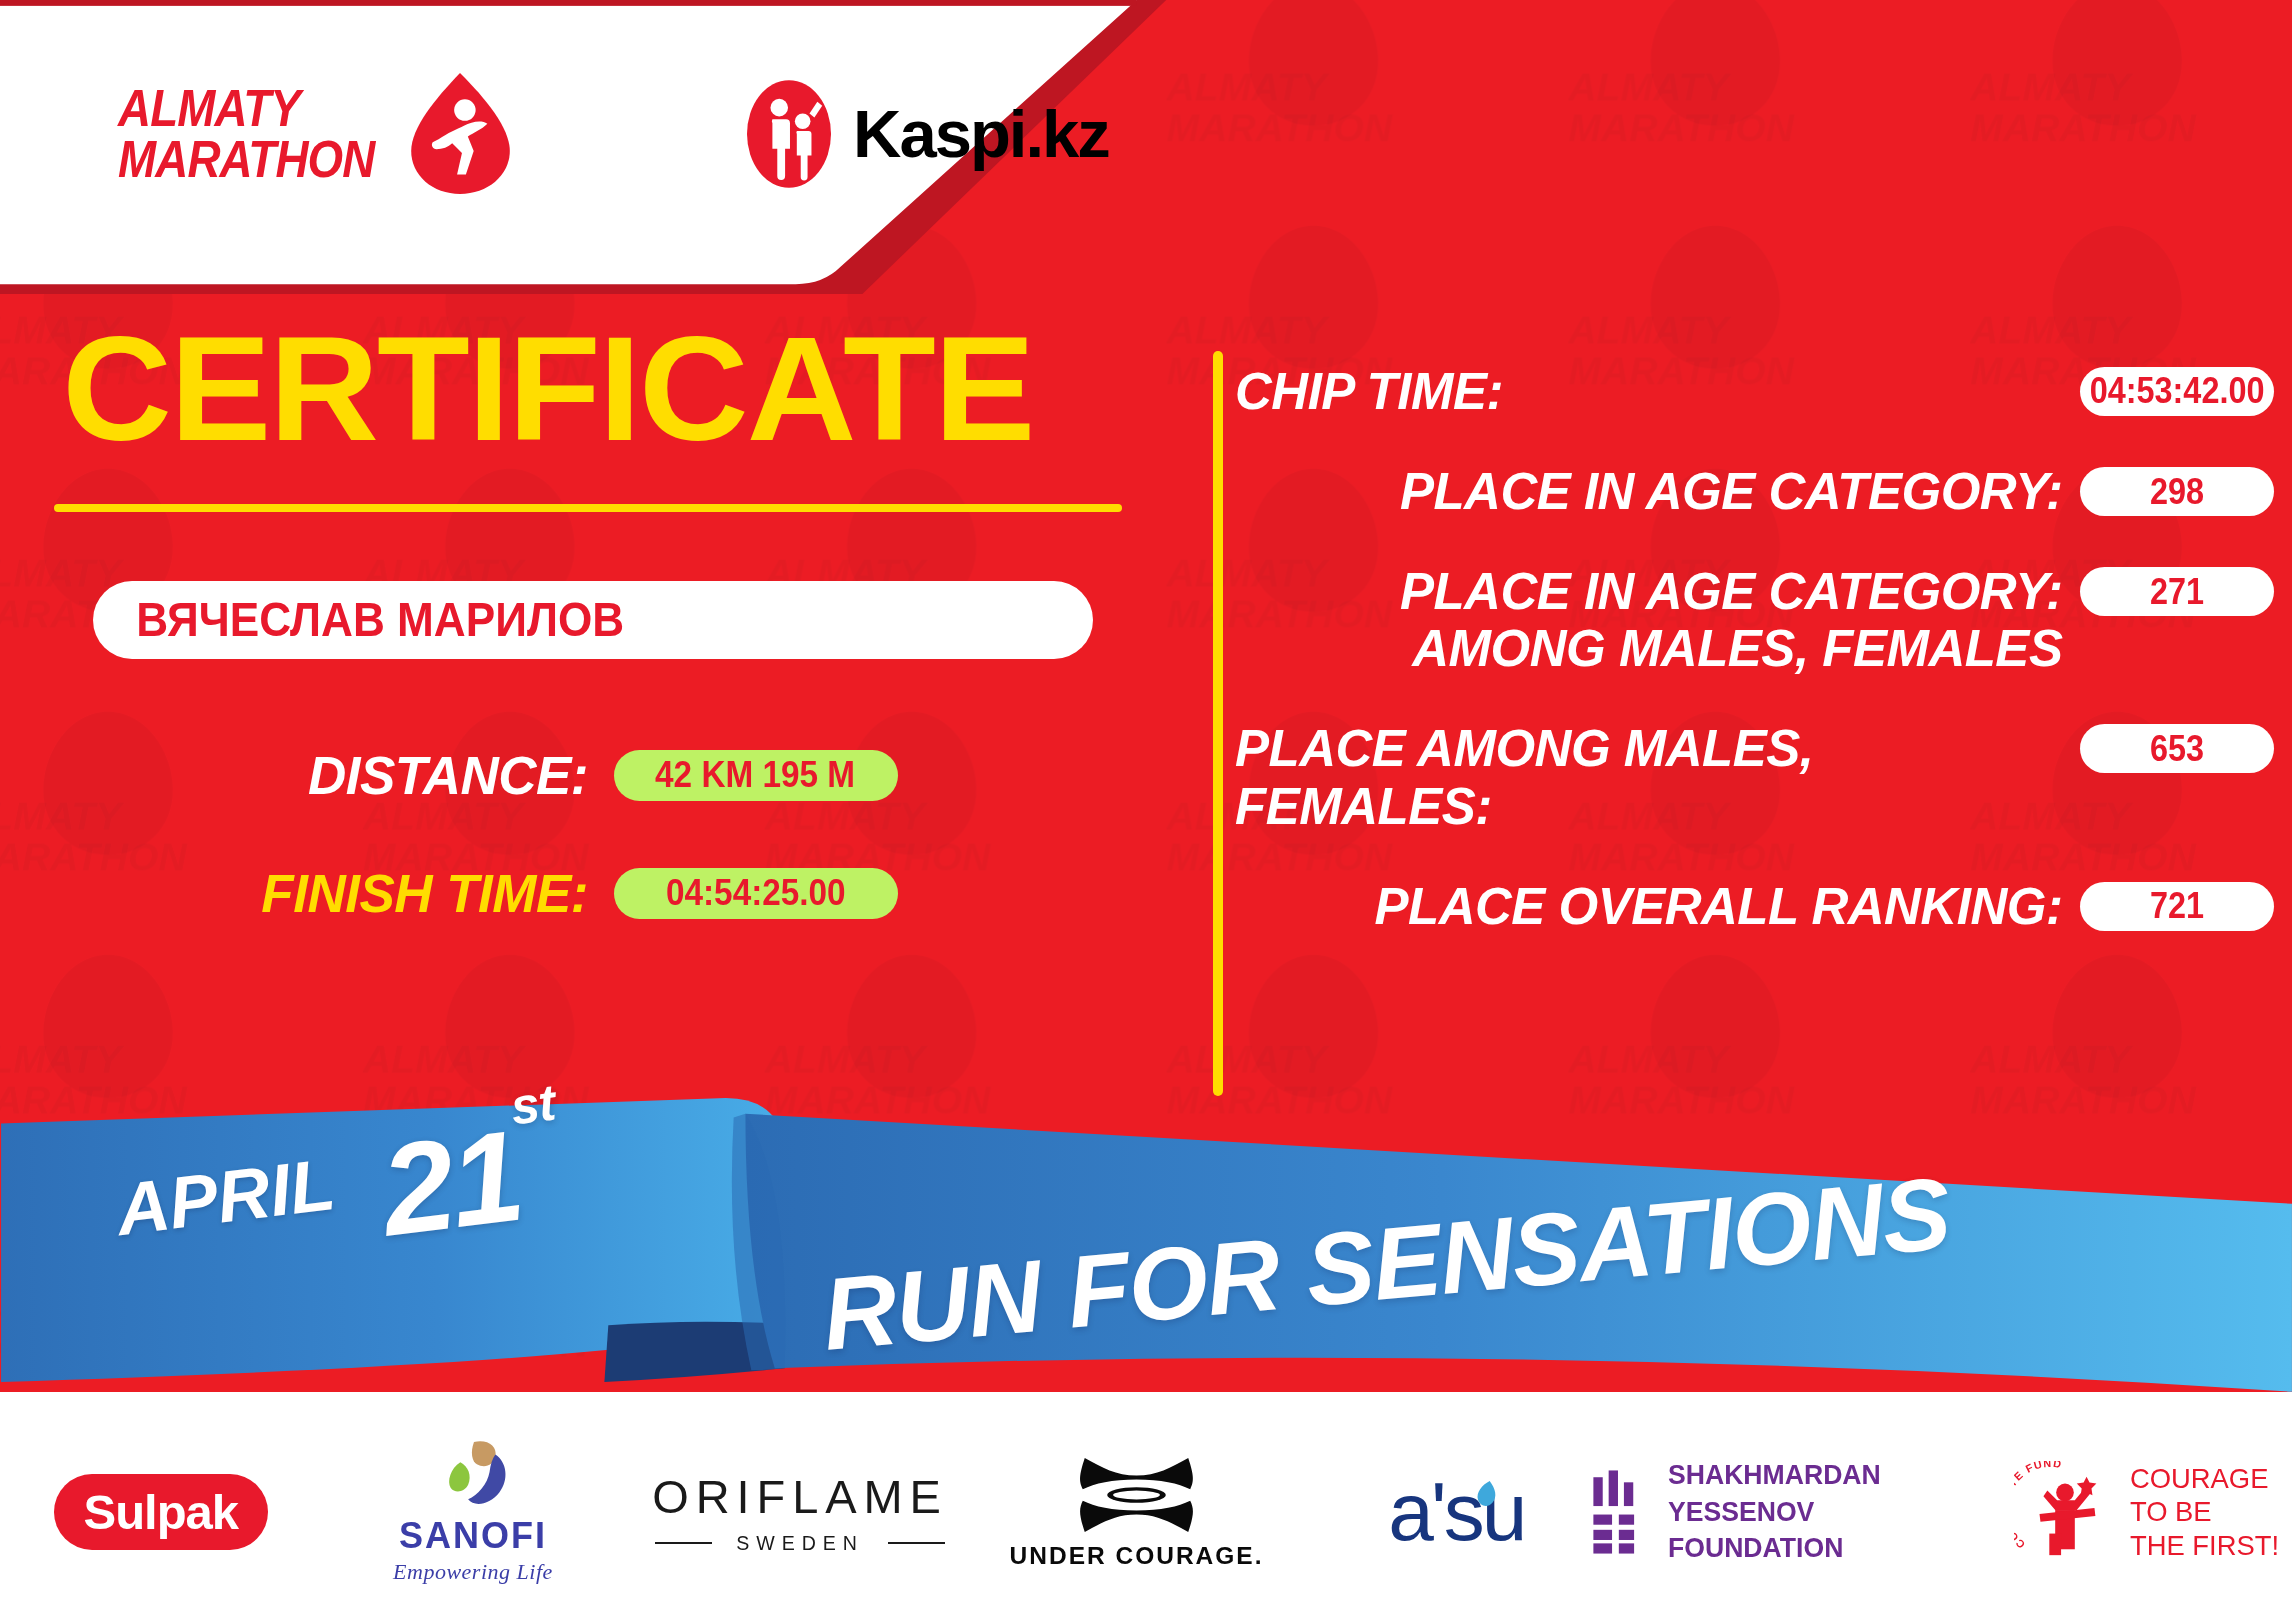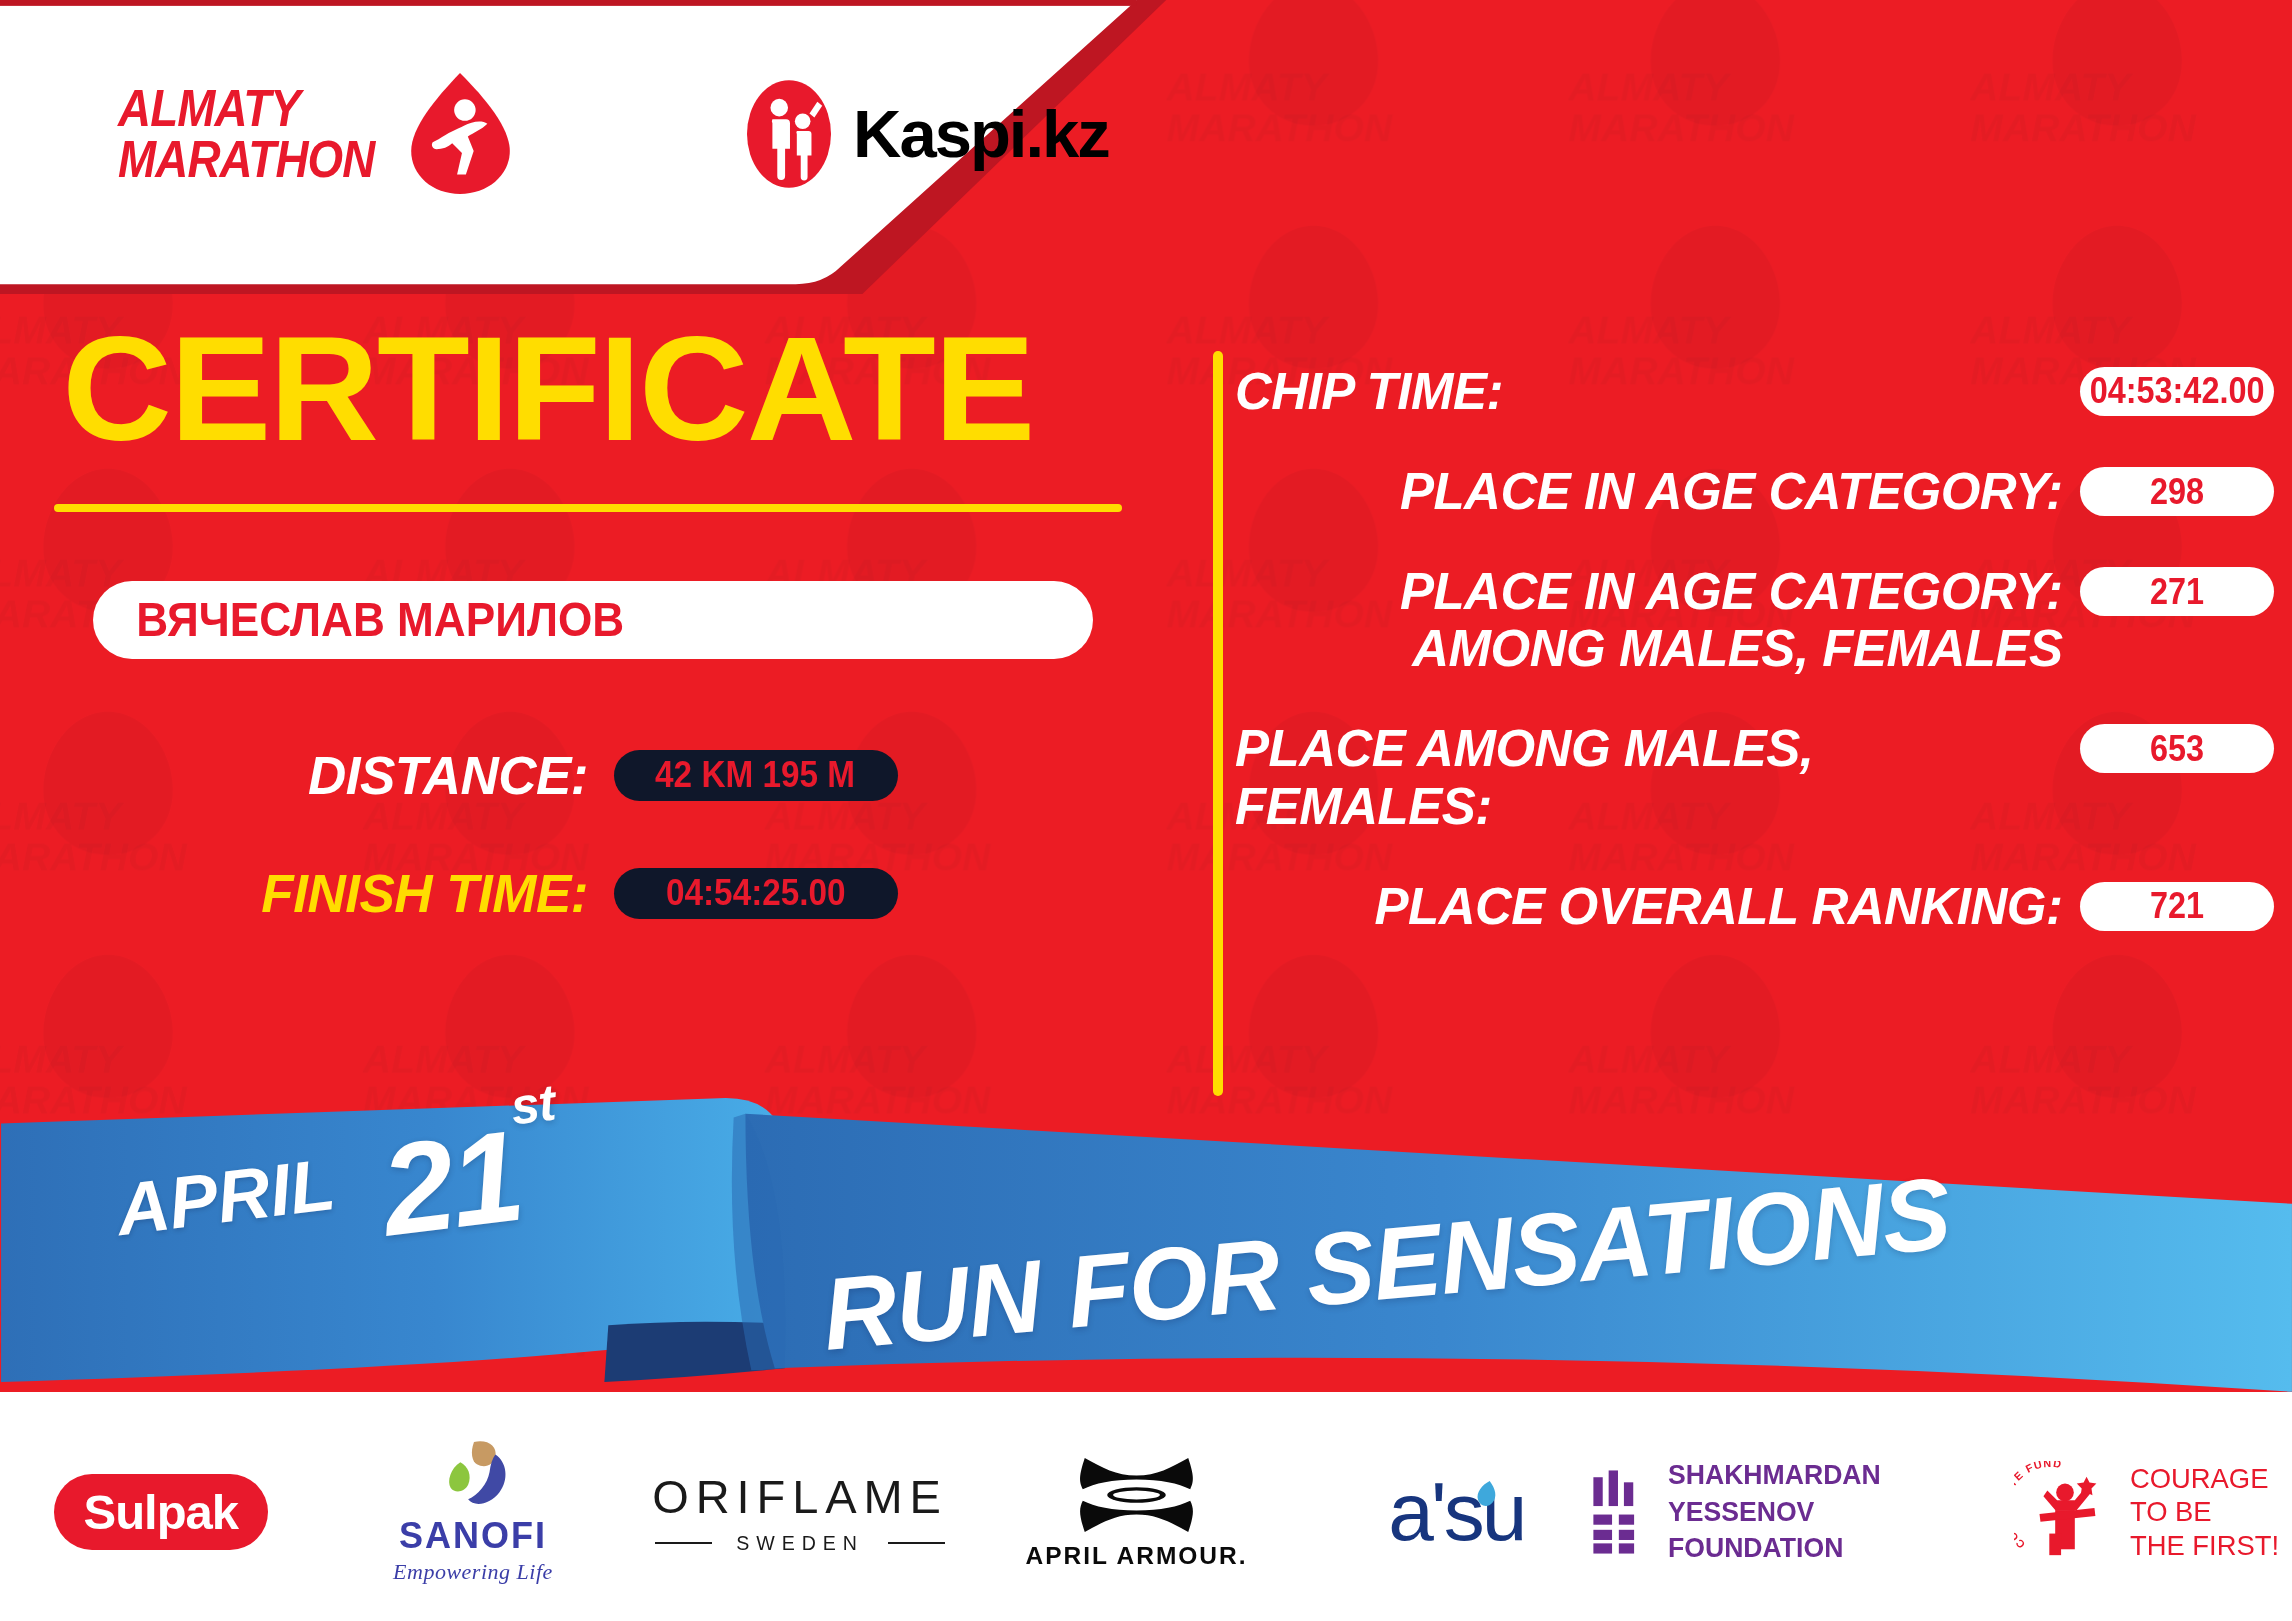--- a/index.html
+++ b/index.html
@@ -86,7 +86,7 @@
   .lrow-label.white{color:#fff;}
   .lrow-label.yellow{color:#FFDD00;}
   .lrow-pill{
-    height:51px;min-width:284px;background:#0f172a;border-radius:25.5px;
+    height:51px;min-width:284px;background:#bef264;border-radius:25.5px;
     display:flex;align-items:center;justify-content:center;
   }
   .lrow-val{

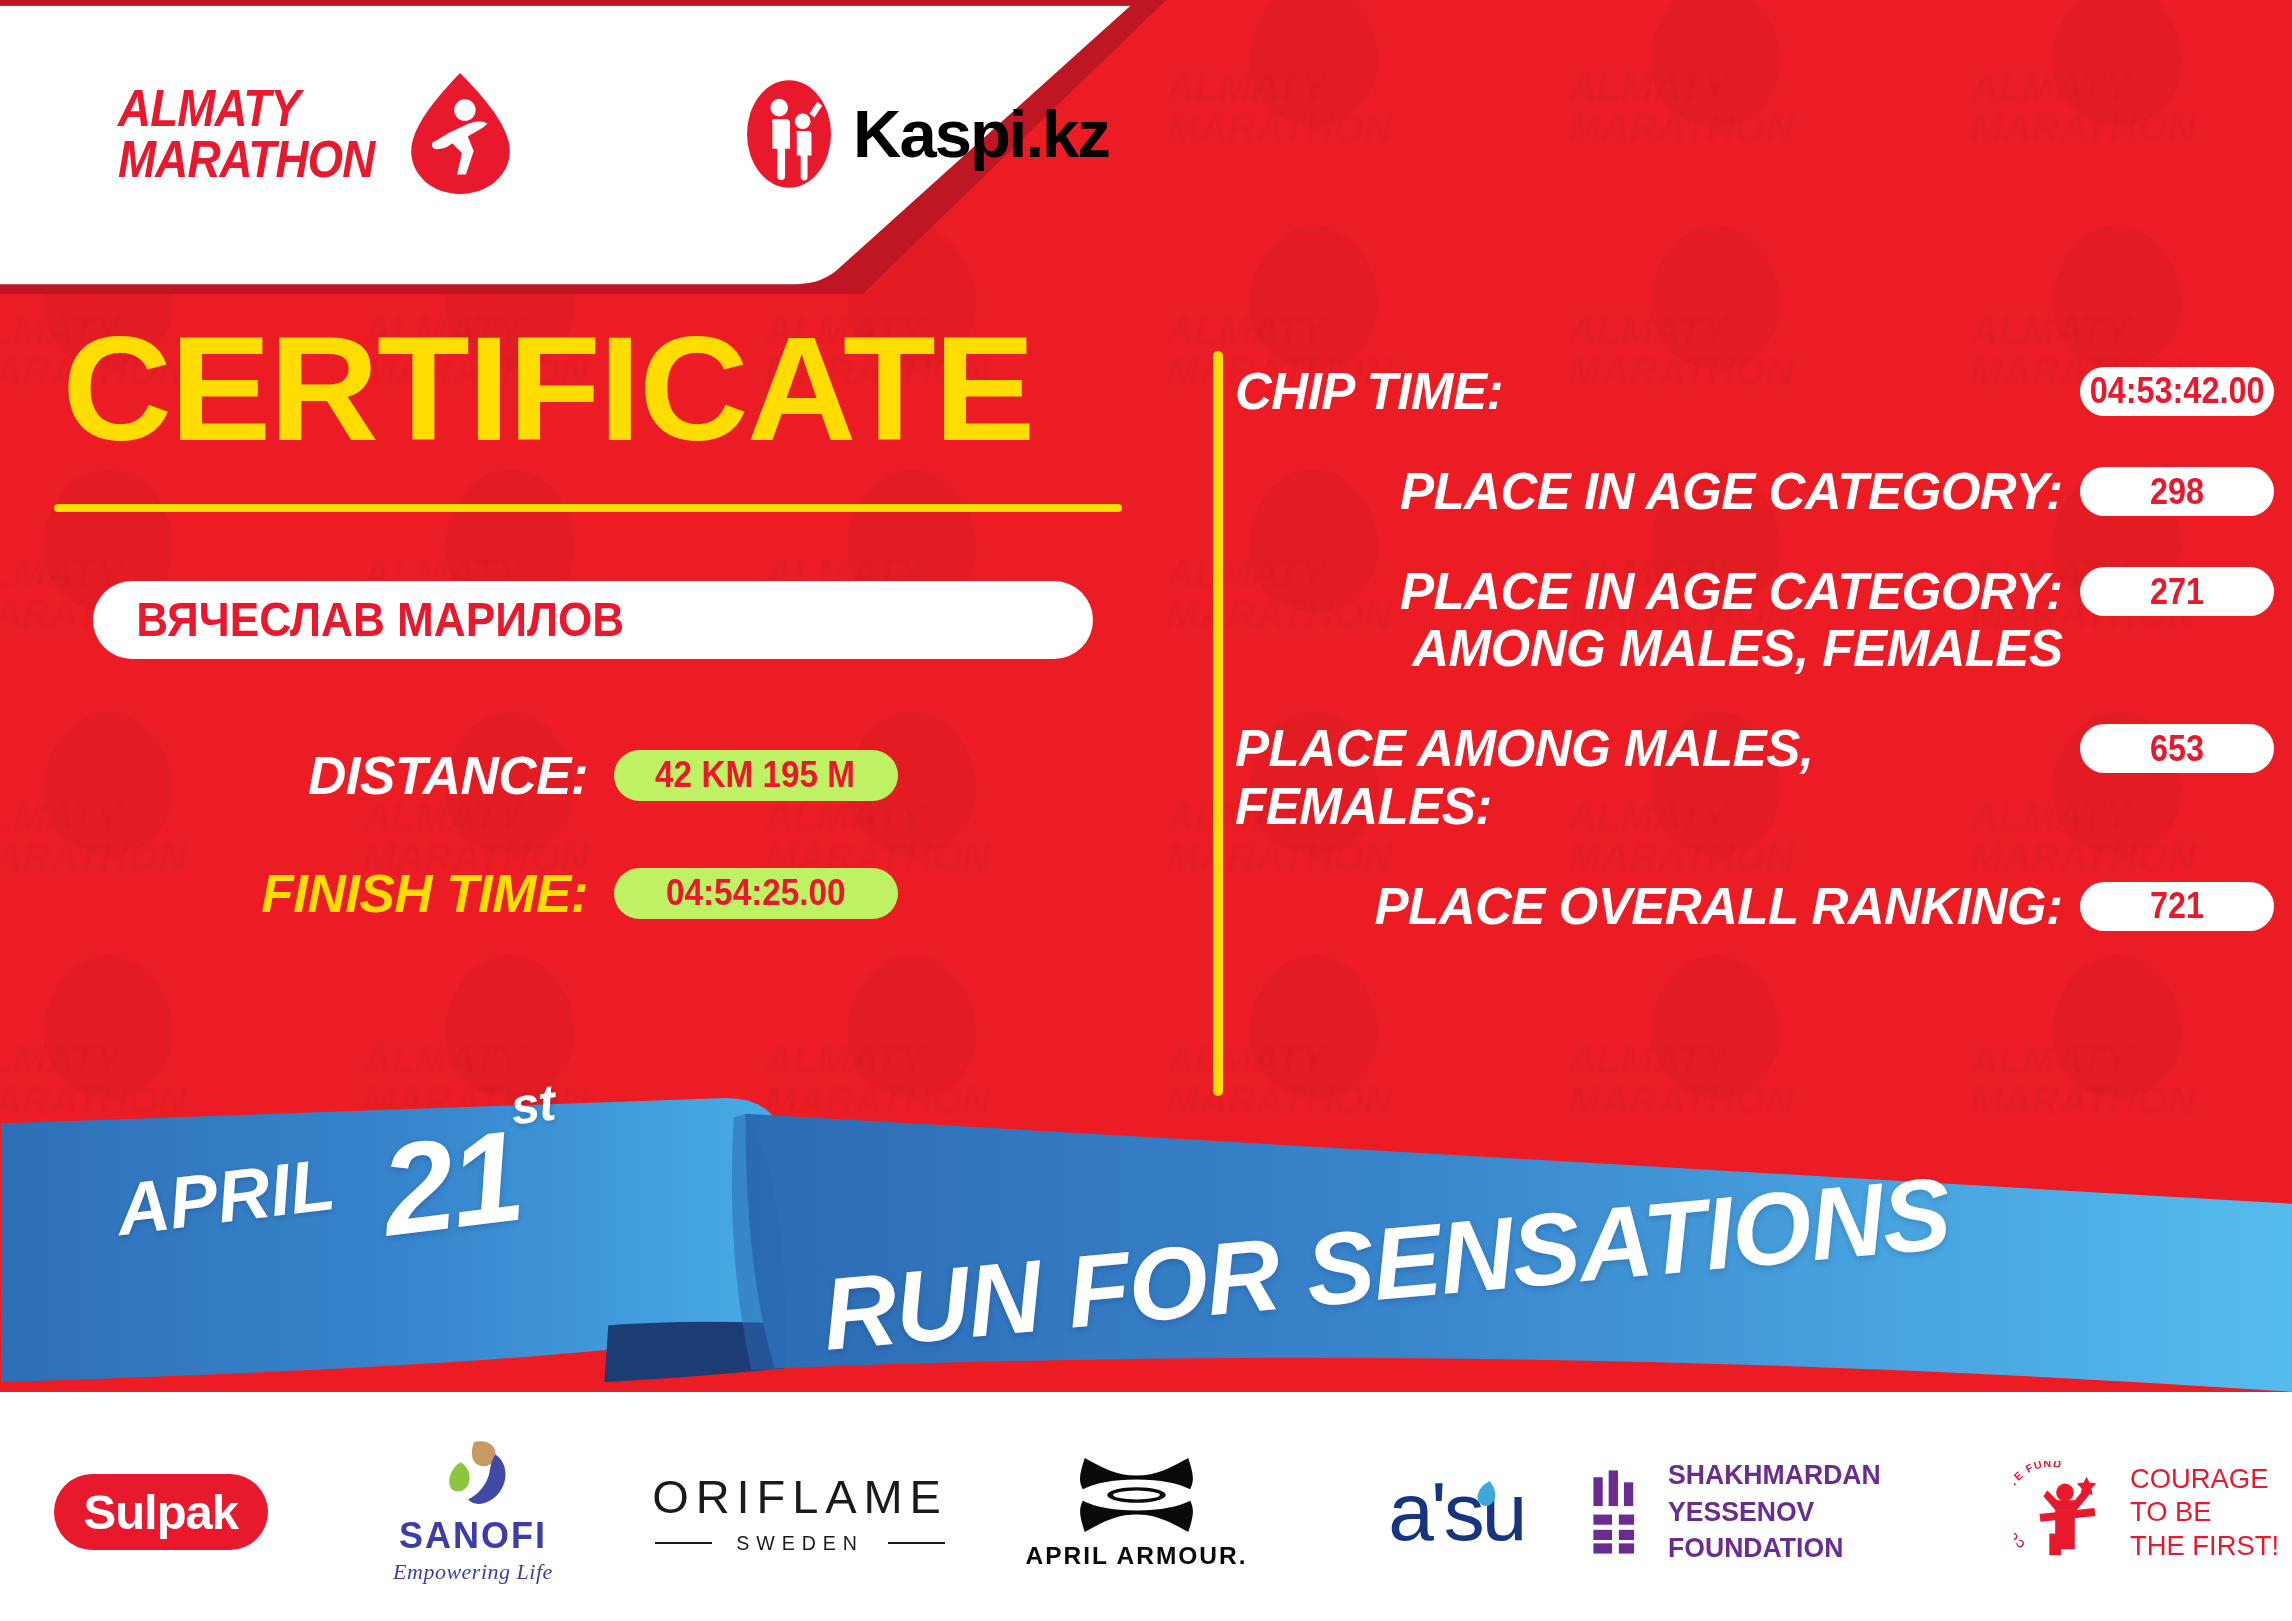--- a/index.html
+++ b/index.html
@@ -433,7 +433,7 @@
           <ellipse cx="65" cy="42" rx="30" ry="8" fill="#0A0A0A"></ellipse>
           <ellipse cx="65" cy="42" rx="24" ry="4.5" fill="#fff"></ellipse>
         </svg>
-        <div class="ua-name">APRIL ARMOUR.</div>
+        <div class="ua-name">UNDER COURAGE.</div>
       </div>
     </div>
 

